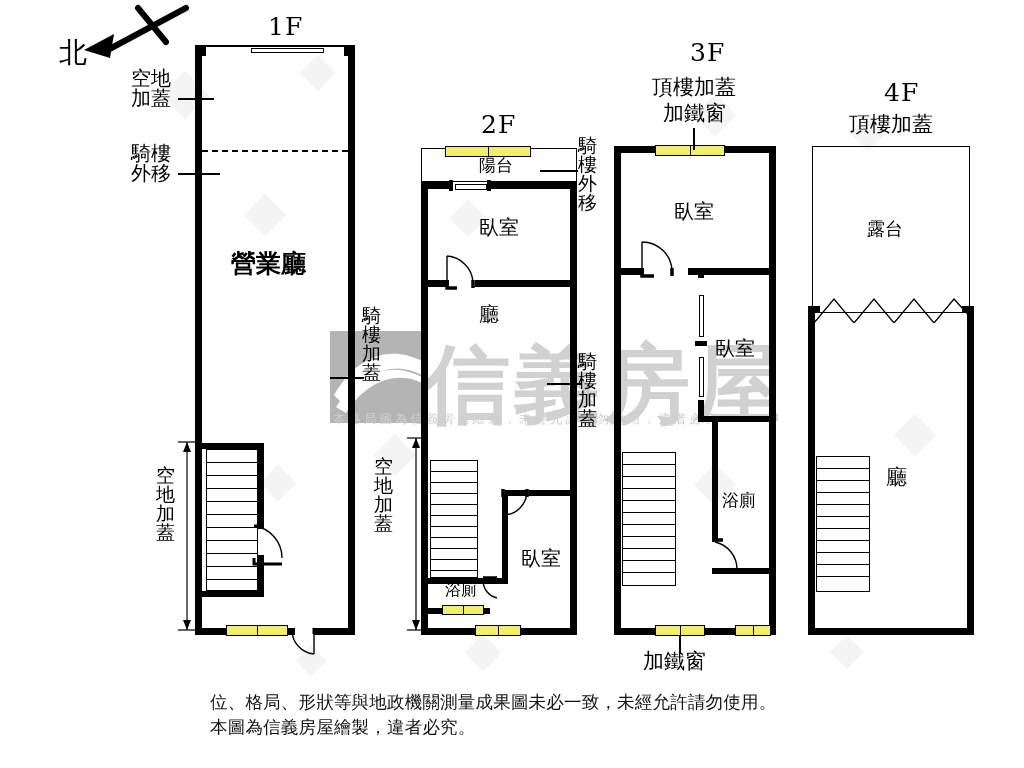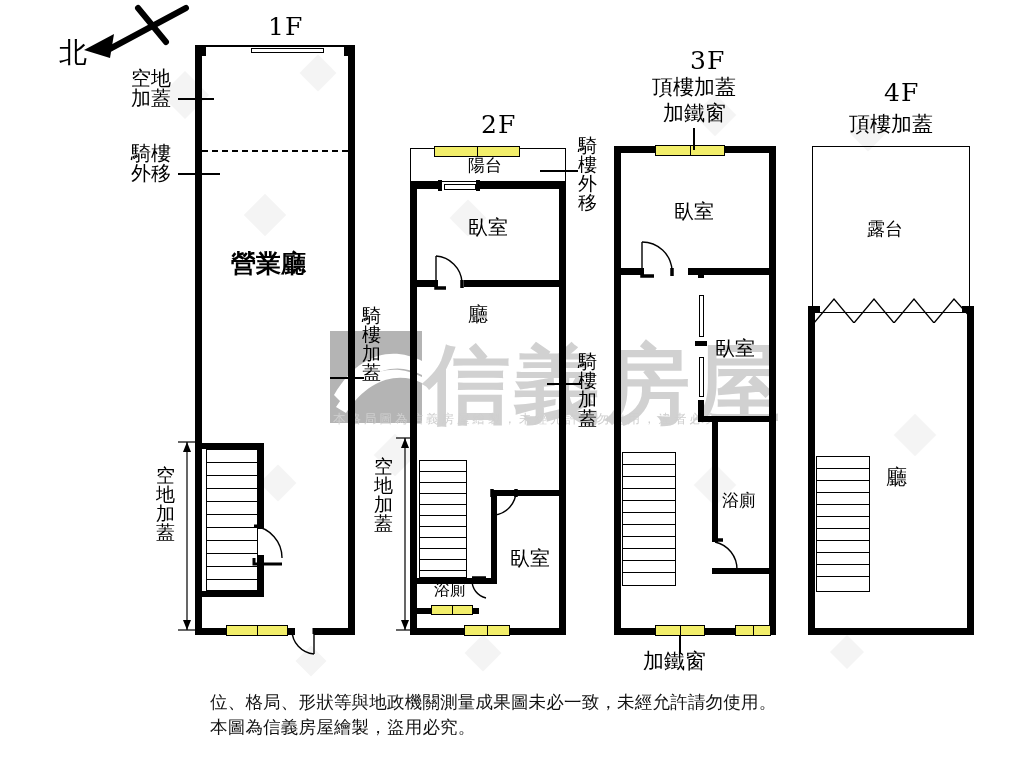--- a/index.html
+++ b/index.html
@@ -314,7 +314,7 @@
   </div>
   <div class="lead" style="left:547px;top:383px;width:34px;height:2px;z-index:6;"></div>
 
-  <div class="floortag" style="left:690px;top:46px;z-index:6;">3F</div>
+  <div class="floortag" style="left:690px;top:38px;z-index:6;">3F</div>
   <div class="lbl" style="left:652px;top:78px;font-size:21px;z-index:6;">頂樓加蓋</div>
   <div class="lbl" style="left:663px;top:104px;font-size:21px;z-index:6;">加鐵窗</div>
   <div class="lead" style="left:693px;top:128px;width:2px;height:22px;z-index:6;"></div>

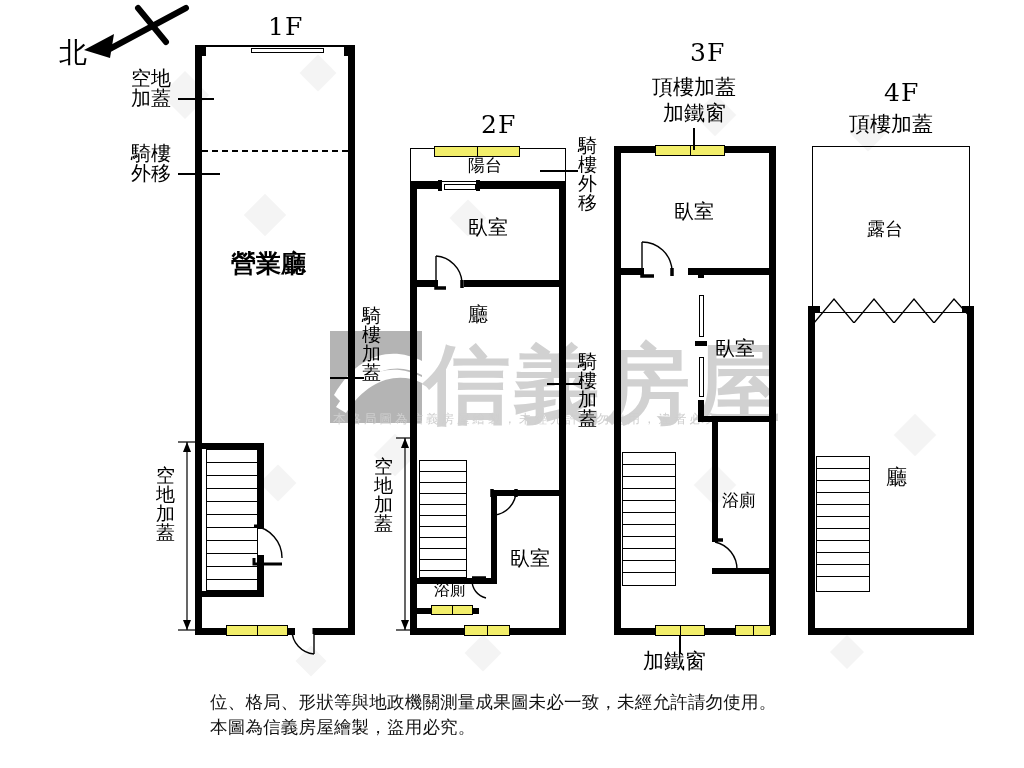--- a/index.html
+++ b/index.html
@@ -214,7 +214,7 @@
 
   <div class="floortag" style="left:481px;top:110px;z-index:6;">2F</div>
 
-  <div style="position:absolute;left:4px;top:0;width:620px;height:660px;z-index:3;">
+  <div style="position:absolute;left:15px;top:0;width:620px;height:660px;z-index:3;">
 
     <div class="outline" style="left:406px;top:148px;width:156px;height:34px;"></div>
 

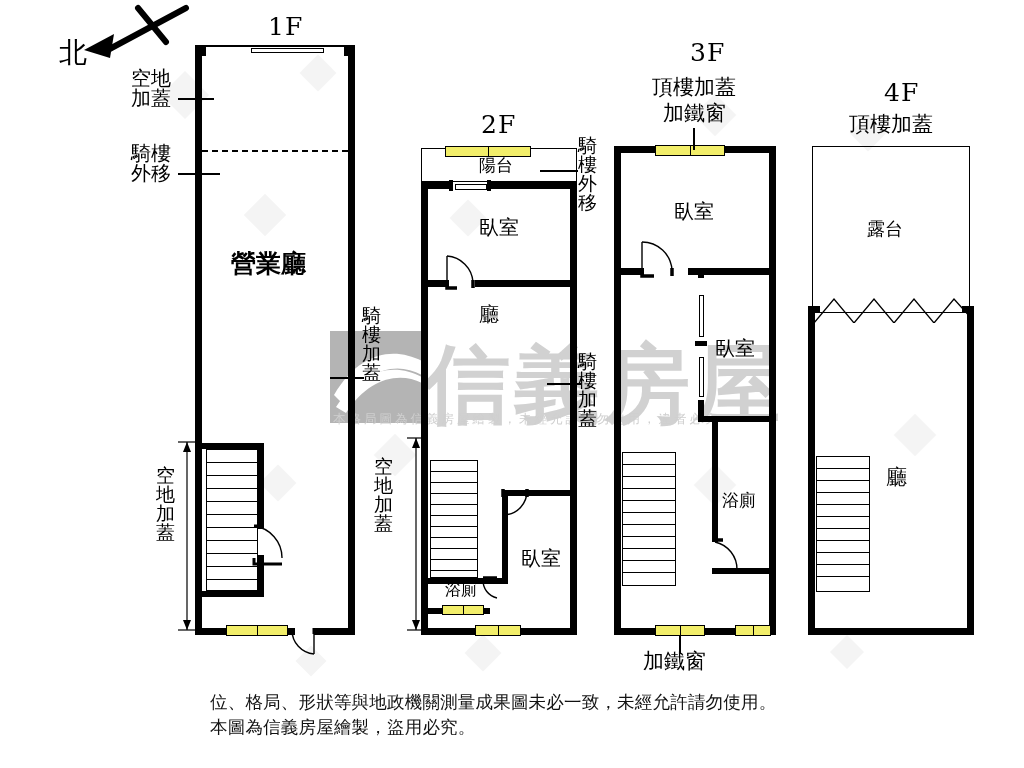--- a/index.html
+++ b/index.html
@@ -427,7 +427,7 @@
 
   <div id="disclaimer">
     <div>位、格局、形狀等與地政機關測量成果圖未必一致，未經允許請勿使用。</div>
-    <div>本圖為信義房屋繪製，盜用必究。</div>
+    <div>本圖為信義房屋繪製，違者必究。</div>
   </div>
 
 </div>

